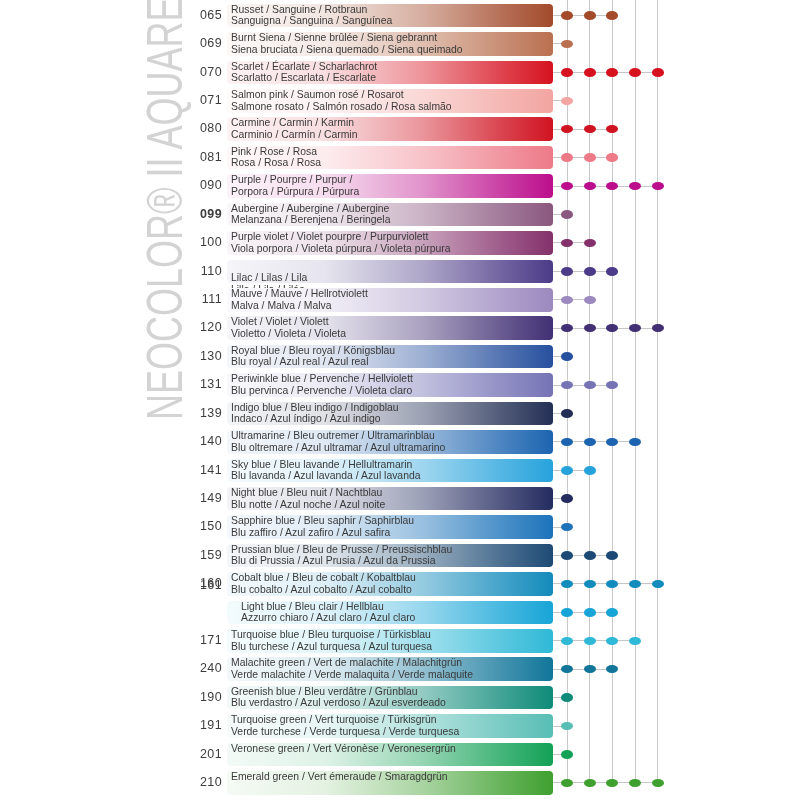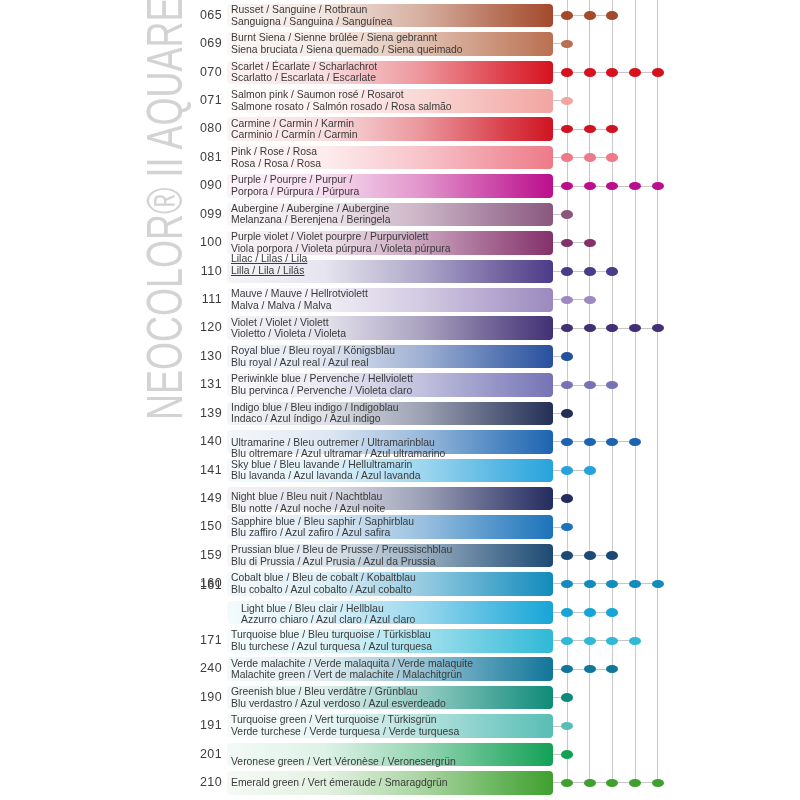--- a/index.html
+++ b/index.html
@@ -57,7 +57,6 @@
     left: 231px;
     display: flex;
     flex-direction: column;
-    justify-content: center;
     white-space: nowrap;
     color: #3a3a3a;
   }

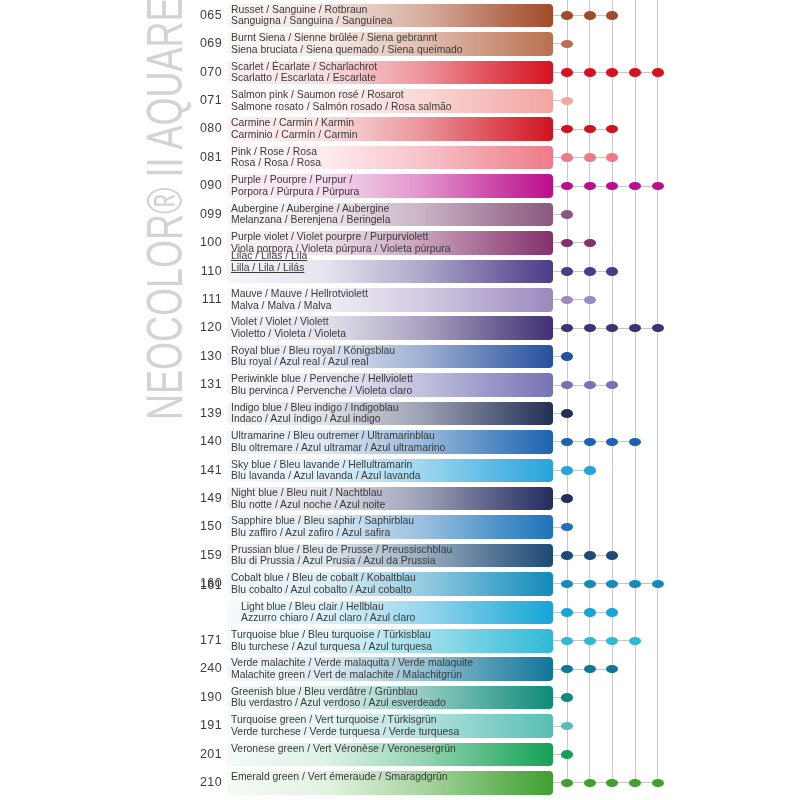--- a/index.html
+++ b/index.html
@@ -174,7 +174,7 @@
         <div class="rating-dot" style="left: 651.8px; top: 181.82px; background: rgb(188, 14, 140);"></div>
       </div>
       <div class="row" style="top: 0px;">
-        <div class="color-number" style="top: 202.74px; height: 23.5px; line-height: 23.5px;">099</div>
+        <div class="color-number" style="top: 202.74px; height: 23.5px; line-height: 23.5px; font-weight: bold;">099</div>
         <div class="swatch-bar" style="top: 202.74px; height: 23.5px; background: linear-gradient(90deg, rgb(249, 247, 249) 0%, rgb(239, 231, 237) 30%, rgb(202, 179, 197) 60%, rgb(161, 121, 153) 85%, rgb(138, 87, 127) 100%);"></div>
         <div class="names" style="top: 202.74px; height: 23.5px;">
           <div class="name-line">Aubergine / Aubergine / Aubergine</div>

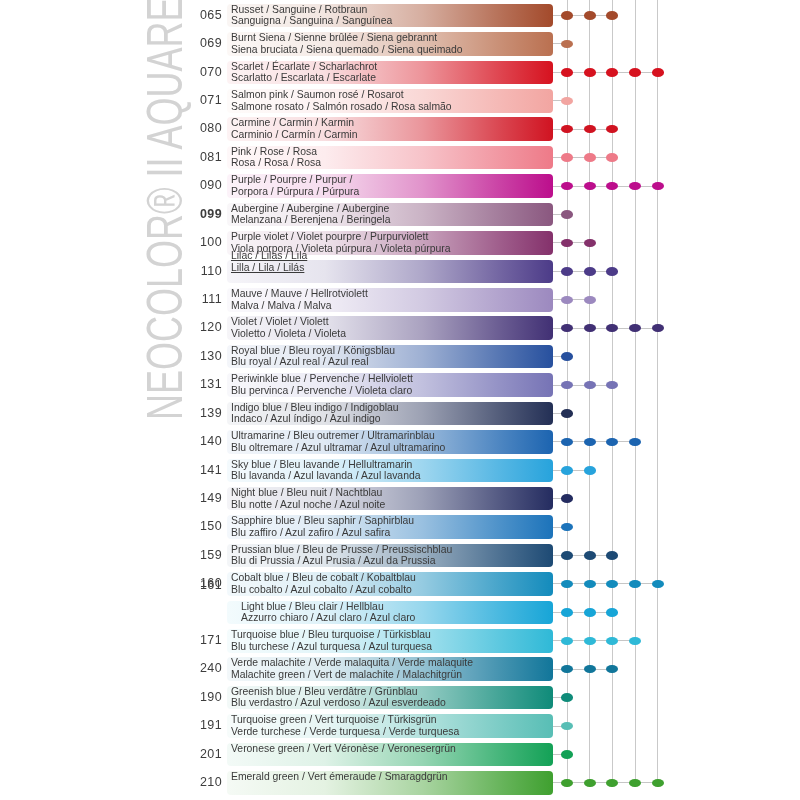--- a/index.html
+++ b/index.html
@@ -197,7 +197,7 @@
       <div class="row" style="top: 0px;">
         <div class="color-number" style="top: 259.58px; height: 23.5px; line-height: 23.5px;">110</div>
         <div class="swatch-bar" style="top: 259.58px; height: 23.5px; background: linear-gradient(90deg, rgb(246, 245, 249) 0%, rgb(230, 228, 238) 30%, rgb(174, 167, 201) 60%, rgb(112, 98, 160) 85%, rgb(76, 59, 136) 100%);"></div>
-        <div class="names" style="top: 250px; height: 30px; text-decoration: underline;">
+        <div class="names" style="top: 272px; height: 30px;">
           <div class="name-line">Lilac / Lilas / Lila</div>
           <div class="name-line">Lilla / Lila / Lilás</div>
         </div>

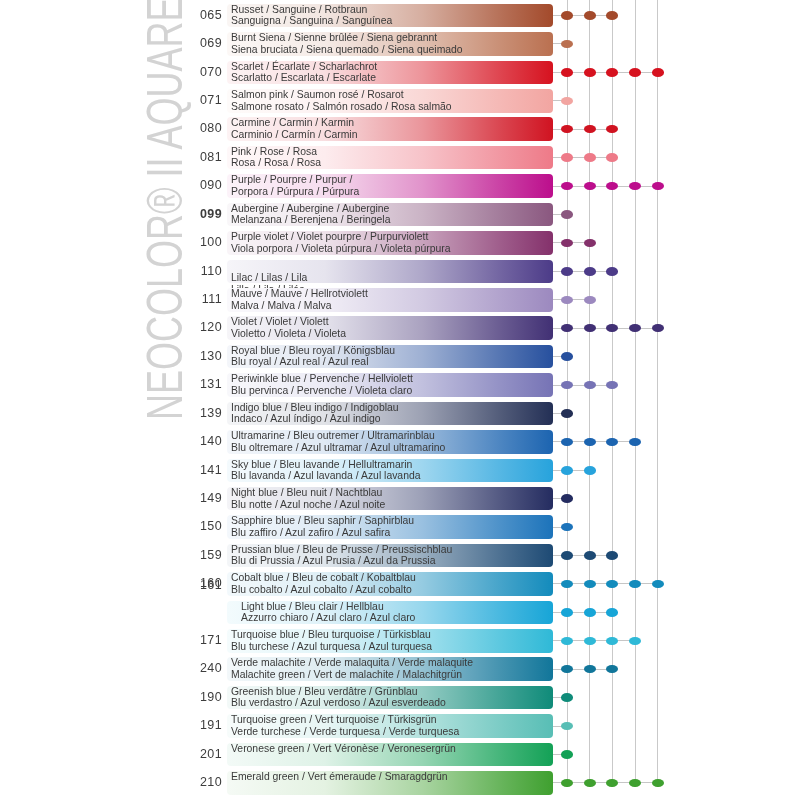--- a/index.html
+++ b/index.html
@@ -362,8 +362,8 @@
         <div class="color-number" style="top: 657.46px; height: 23.5px; line-height: 23.5px;">240</div>
         <div class="swatch-bar" style="top: 657.46px; height: 23.5px; background: linear-gradient(90deg, rgb(243, 248, 250) 0%, rgb(222, 236, 241) 30%, rgb(148, 193, 210) 60%, rgb(65, 145, 174) 85%, rgb(17, 118, 154) 100%);"></div>
         <div class="names" style="top: 657.46px; height: 23.5px;">
+          <div class="name-line">Malachite green / Vert de malachite / Malachitgrün</div>
           <div class="name-line">Verde malachite / Verde malaquita / Verde malaquite</div>
-          <div class="name-line">Malachite green / Vert de malachite / Malachitgrün</div>
         </div>
         <div class="connector" style="left: 553px; top: 668.71px; width: 59.4px;"></div>
         <div class="rating-dot" style="left: 561px; top: 664.96px; background: rgb(17, 118, 154);"></div>

